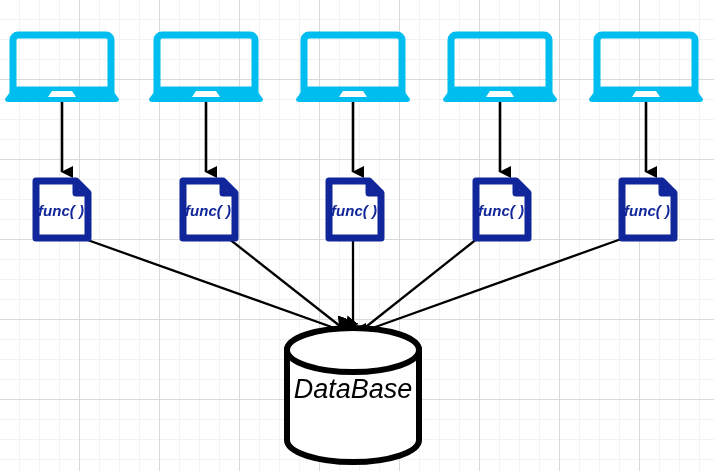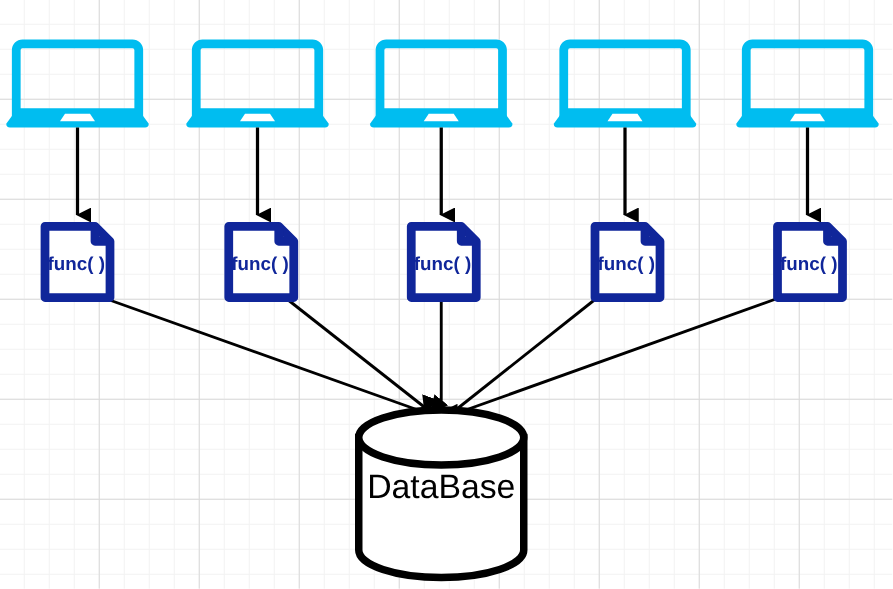--- a/index.html
+++ b/index.html
@@ -25,6 +25,7 @@
       20px 20px;
     background-position: -1px -1px, -1px -1px, -1px -1px, -1px -1px;
     font-family: "Liberation Sans", sans-serif;
+    font-style: italic;
   }
   #diagram {
     position: absolute;

